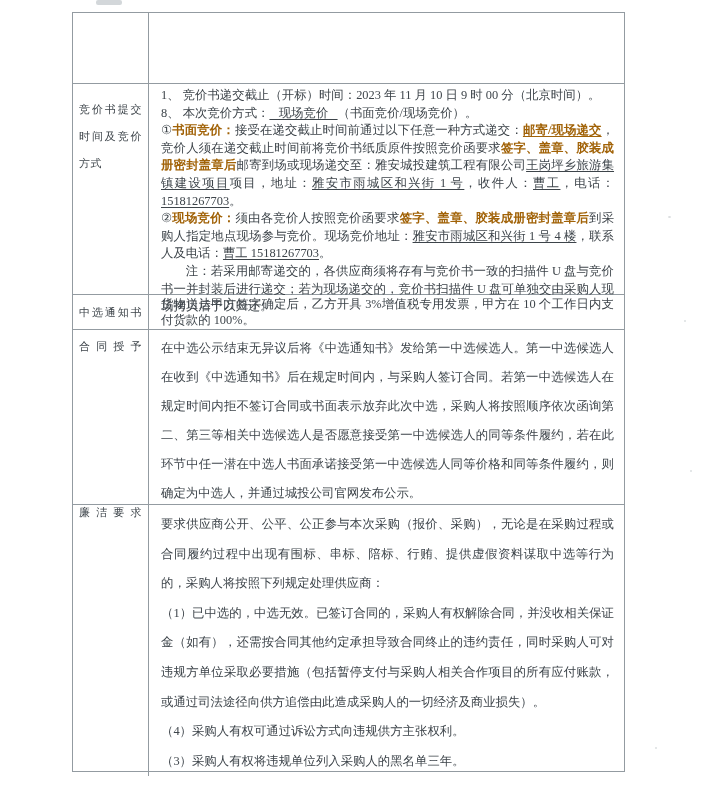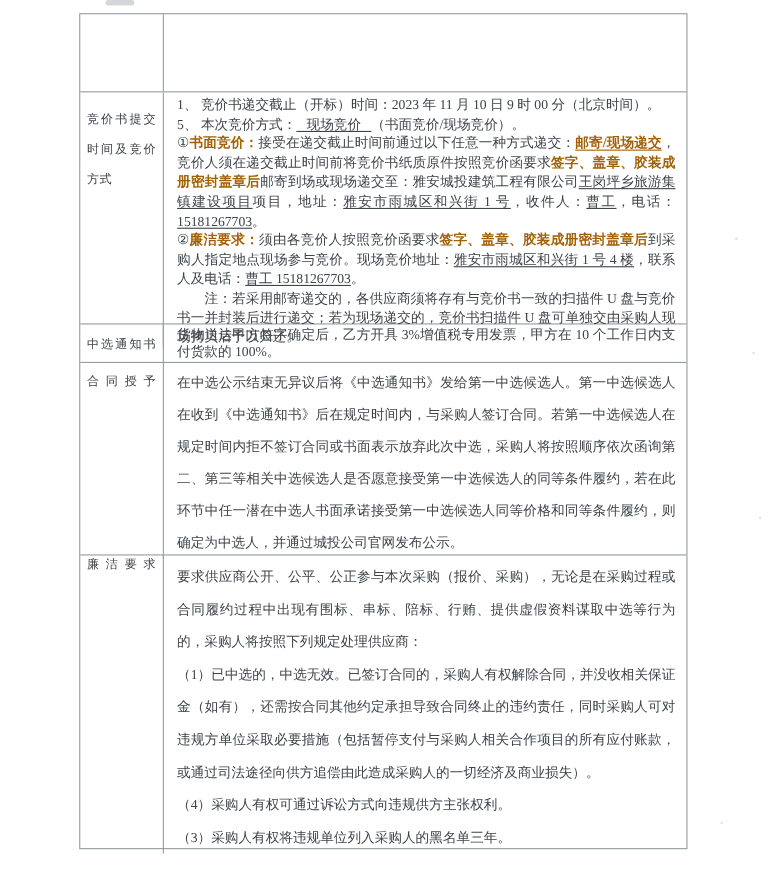--- a/index.html
+++ b/index.html
@@ -98,7 +98,7 @@
       </div>
       <div class="ccell">
         <p><span>1、 竞价书递交截止（开标）时间：2023 年 11 月 10 日 9 时 00 分（北京时间）。</span></p>
-        <p><span>5、 本次竞价方式：</span><span class="u">&nbsp;&nbsp;&nbsp;现场竞价&nbsp;&nbsp;&nbsp;</span><span>（书面竞价/现场竞价）。</span></p>
+        <p><span>8、 本次竞价方式：</span><span class="u">&nbsp;&nbsp;&nbsp;现场竞价&nbsp;&nbsp;&nbsp;</span><span>（书面竞价/现场竞价）。</span></p>
         <p><span>①</span><span class="b">书面竞价：</span><span>接受在递交截止时间前通过以下任意一种方式递交：</span><span class="b u">邮寄/现场递交</span><span>，竞价人须在递交截止时间前将竞价书纸质原件按照竞价函要求</span><span class="b">签字、盖章、胶装成册密封盖章后</span><span>邮寄到场或现场递交至：雅安城投建筑工程有限公司</span><span class="u">王岗坪乡旅游集镇建设项目</span><span>项目，地址：</span><span class="u">雅安市雨城区和兴街 1 号</span><span>，收件人：</span><span class="u">曹工</span><span>，电话：</span><span class="u">15181267703</span><span>。</span></p>
         <p><span>②</span><span class="b">廉洁要求：</span><span>须由各竞价人按照竞价函要求</span><span class="b">签字、盖章、胶装成册密封盖章后</span><span>到采购人指定地点现场参与竞价。现场竞价地址：</span><span class="u">雅安市雨城区和兴街 1 号 4 楼</span><span>，联系人及电话：</span><span class="u">曹工 15181267703</span><span>。</span></p>
         <p class="note-para"><span>注：若采用邮寄递交的，各供应商须将存有与竞价书一致的扫描件 U 盘与竞价书一并封装后进行递交；若为现场递交的，竞价书扫描件 U 盘可单独交由采购人现场拷贝后予以归还。</span></p>

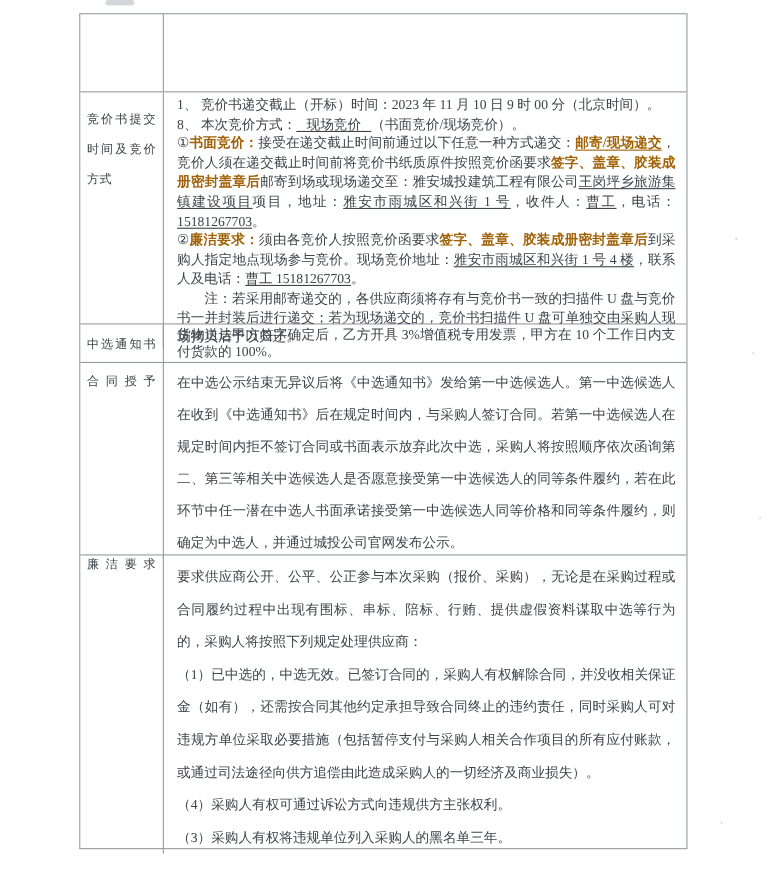--- a/index.html
+++ b/index.html
@@ -100,7 +100,7 @@
         <p><span>1、 竞价书递交截止（开标）时间：2023 年 11 月 10 日 9 时 00 分（北京时间）。</span></p>
         <p><span>8、 本次竞价方式：</span><span class="u">&nbsp;&nbsp;&nbsp;现场竞价&nbsp;&nbsp;&nbsp;</span><span>（书面竞价/现场竞价）。</span></p>
         <p><span>①</span><span class="b">书面竞价：</span><span>接受在递交截止时间前通过以下任意一种方式递交：</span><span class="b u">邮寄/现场递交</span><span>，竞价人须在递交截止时间前将竞价书纸质原件按照竞价函要求</span><span class="b">签字、盖章、胶装成册密封盖章后</span><span>邮寄到场或现场递交至：雅安城投建筑工程有限公司</span><span class="u">王岗坪乡旅游集镇建设项目</span><span>项目，地址：</span><span class="u">雅安市雨城区和兴街 1 号</span><span>，收件人：</span><span class="u">曹工</span><span>，电话：</span><span class="u">15181267703</span><span>。</span></p>
-        <p><span>②</span><span class="b">廉洁要求：</span><span>须由各竞价人按照竞价函要求</span><span class="b">签字、盖章、胶装成册密封盖章后</span><span>到采购人指定地点现场参与竞价。现场竞价地址：</span><span class="u">雅安市雨城区和兴街 1 号 4 楼</span><span>，联系人及电话：</span><span class="u">曹工 15181267703</span><span>。</span></p>
+        <p><span>②</span><span class="b">现场竞价：</span><span>须由各竞价人按照竞价函要求</span><span class="b">签字、盖章、胶装成册密封盖章后</span><span>到采购人指定地点现场参与竞价。现场竞价地址：</span><span class="u">雅安市雨城区和兴街 1 号 4 楼</span><span>，联系人及电话：</span><span class="u">曹工 15181267703</span><span>。</span></p>
         <p class="note-para"><span>注：若采用邮寄递交的，各供应商须将存有与竞价书一致的扫描件 U 盘与竞价书一并封装后进行递交；若为现场递交的，竞价书扫描件 U 盘可单独交由采购人现场拷贝后予以归还。</span></p>
       </div>
     </div>

